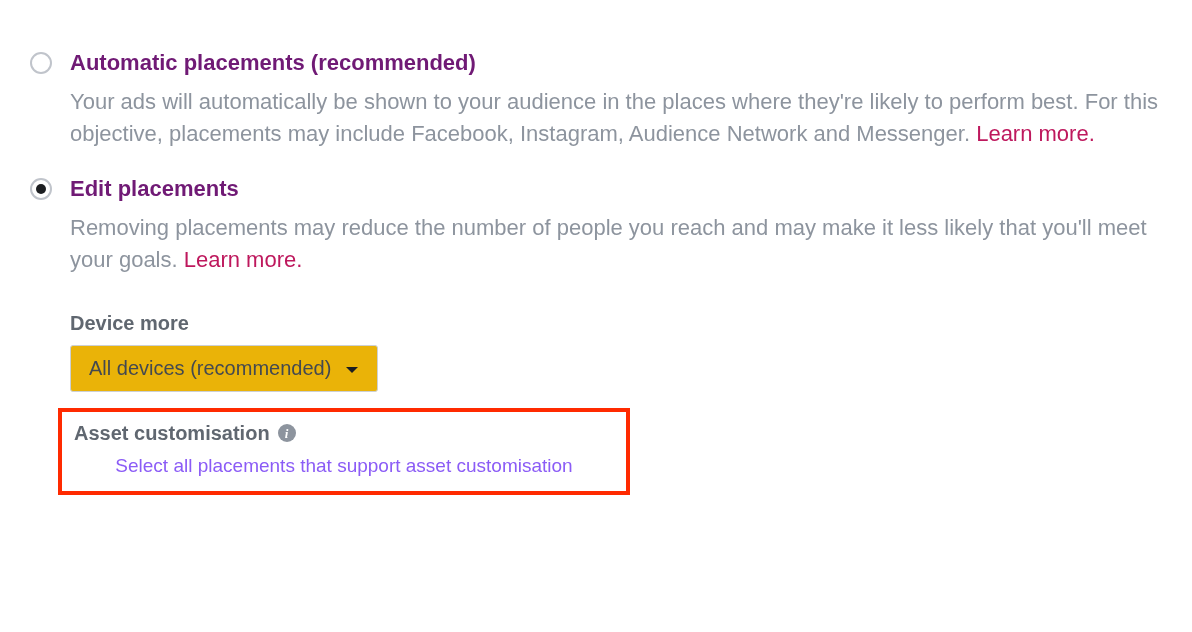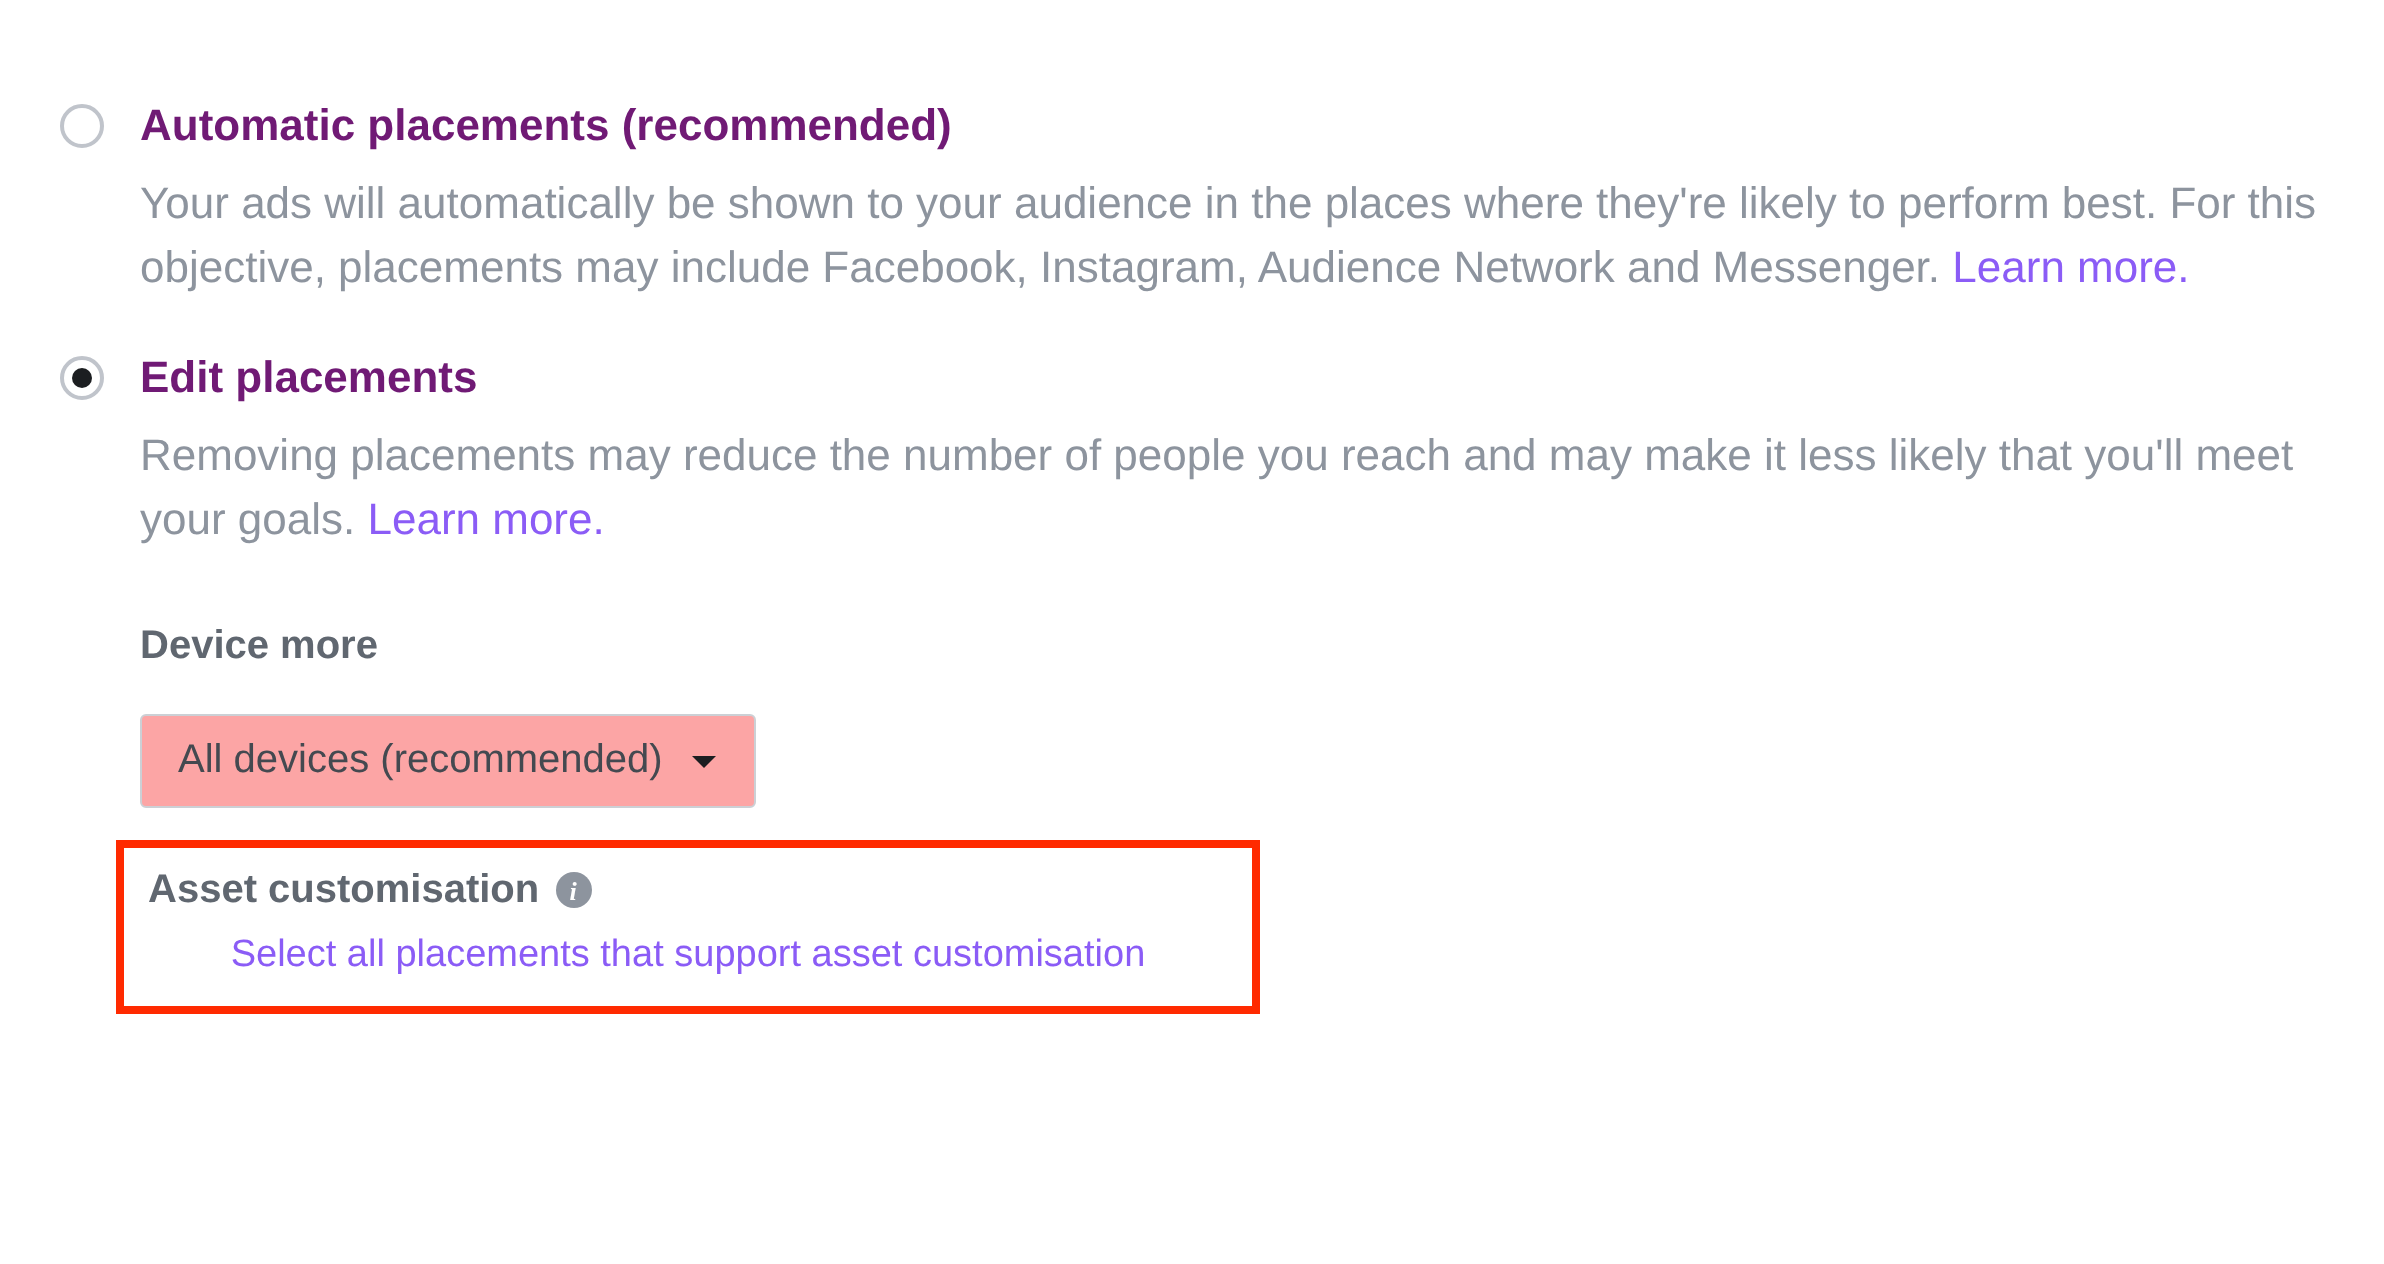--- a/index.html
+++ b/index.html
@@ -51,7 +51,7 @@
       color: #8d949e;
     }
     .link {
-      color: #8b5cf6;
+      color: #be185d;
       cursor: pointer;
     }
     .sub-section {

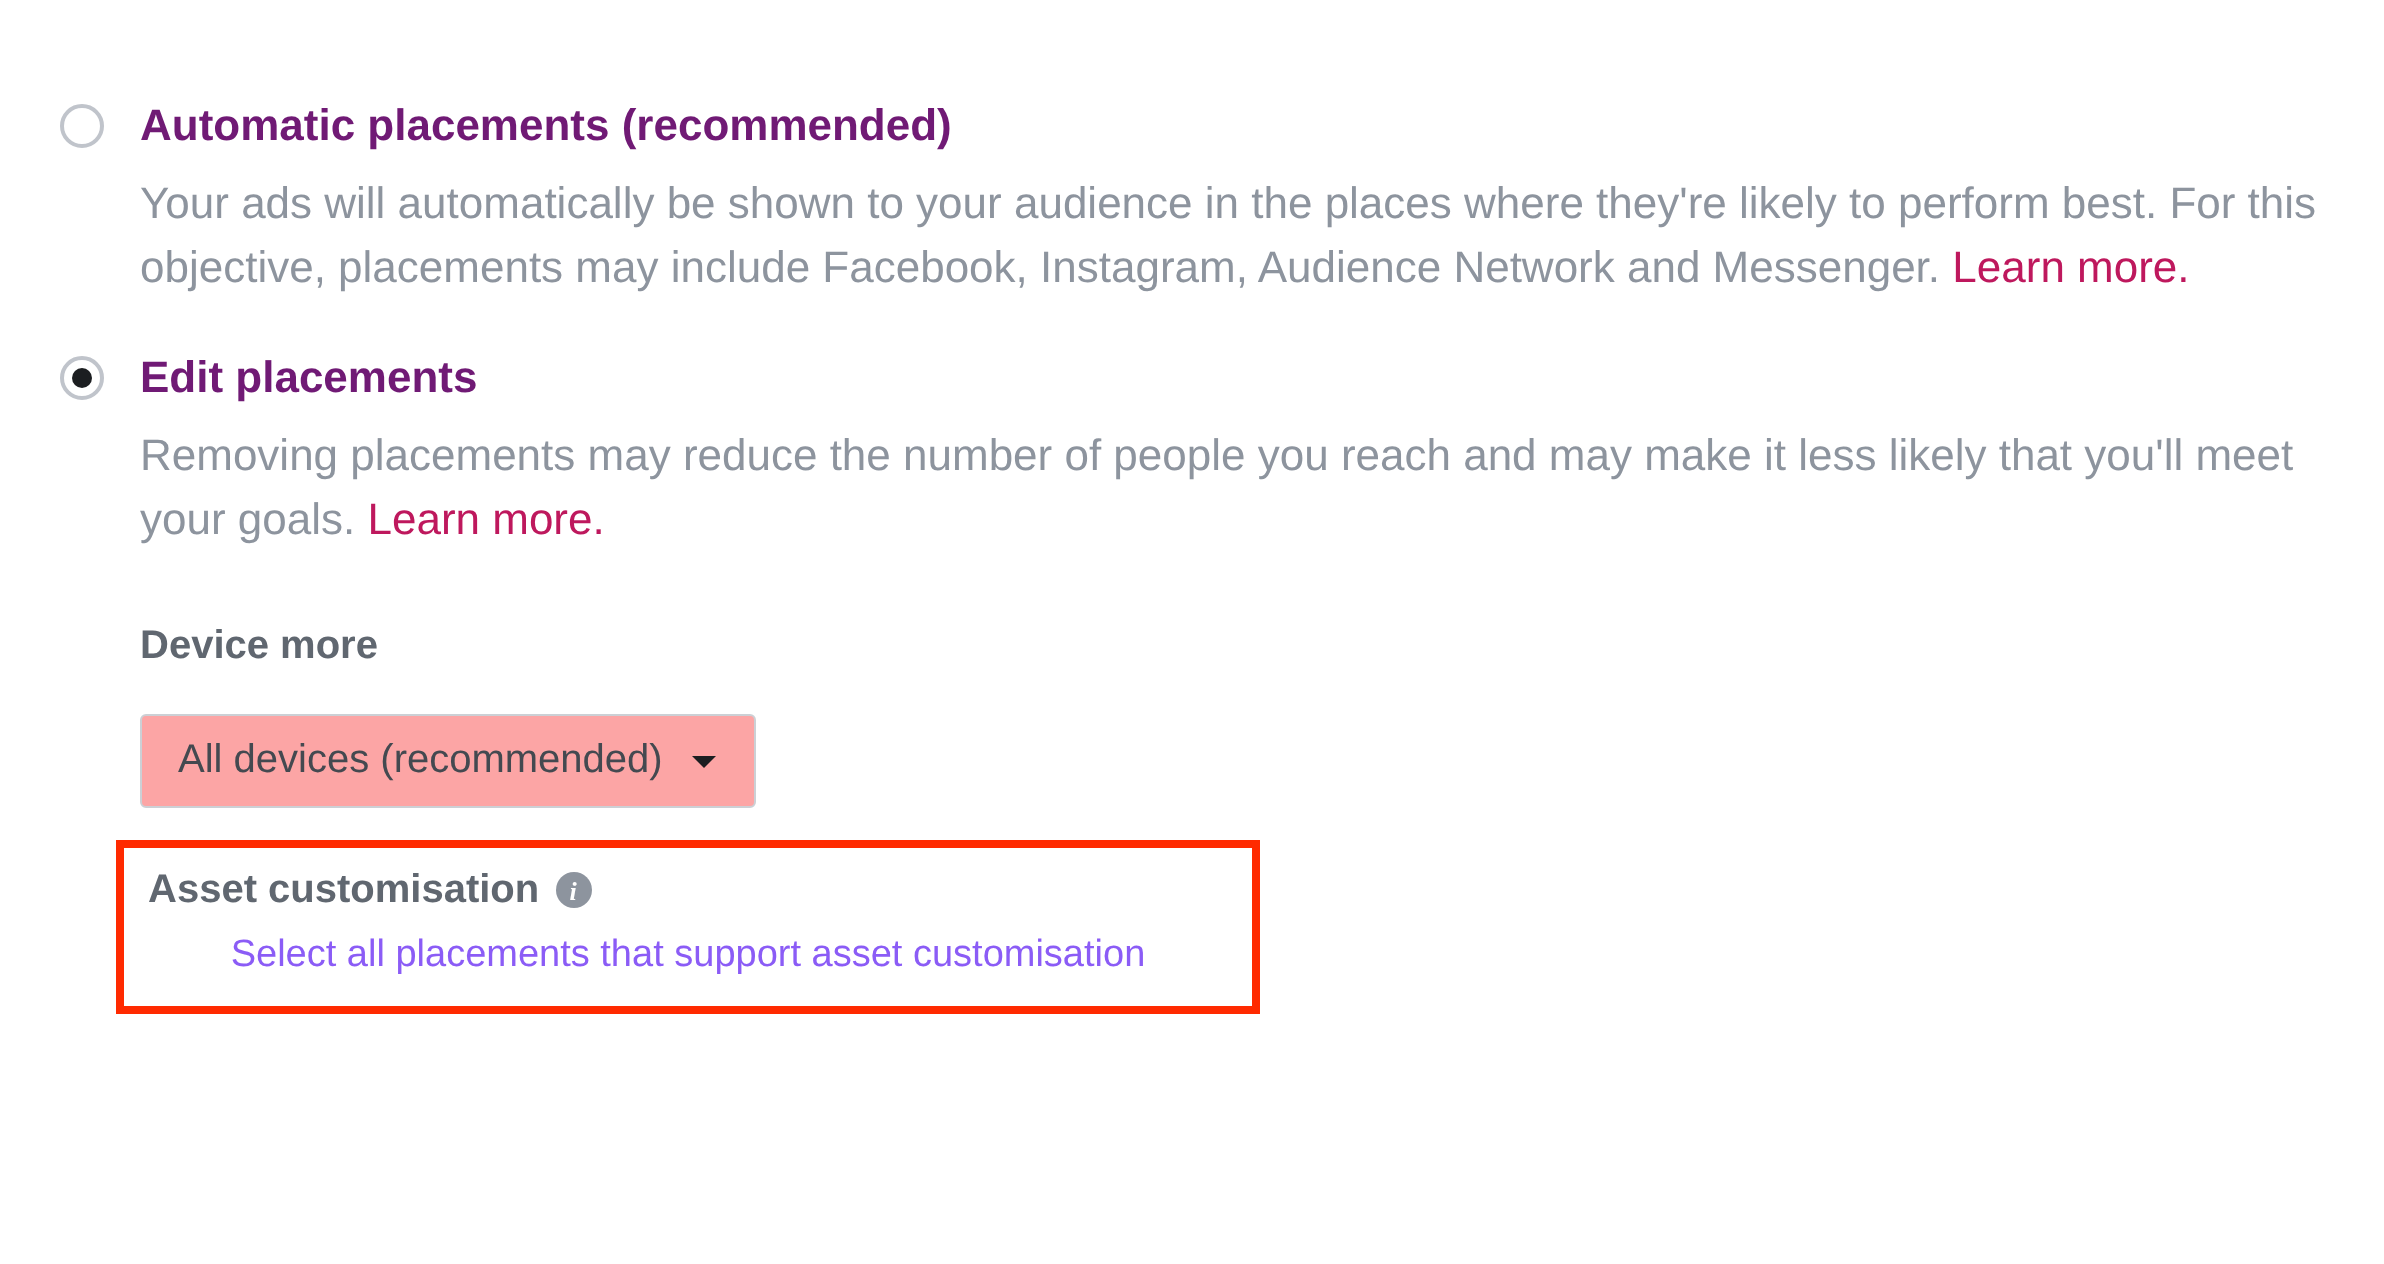--- a/index.html
+++ b/index.html
@@ -68,13 +68,12 @@
       display: inline-flex;
       align-items: center;
       border: 1px solid #ccd0d5;
-      background: #fca5a5;
+      background: #eab308;
       border-radius: 3px;
       padding: 11px 18px;
       cursor: pointer;
       font-size: 20px;
       color: #444950;
-      margin-top: 12px;
     }
     .caret {
       display: inline-block;

